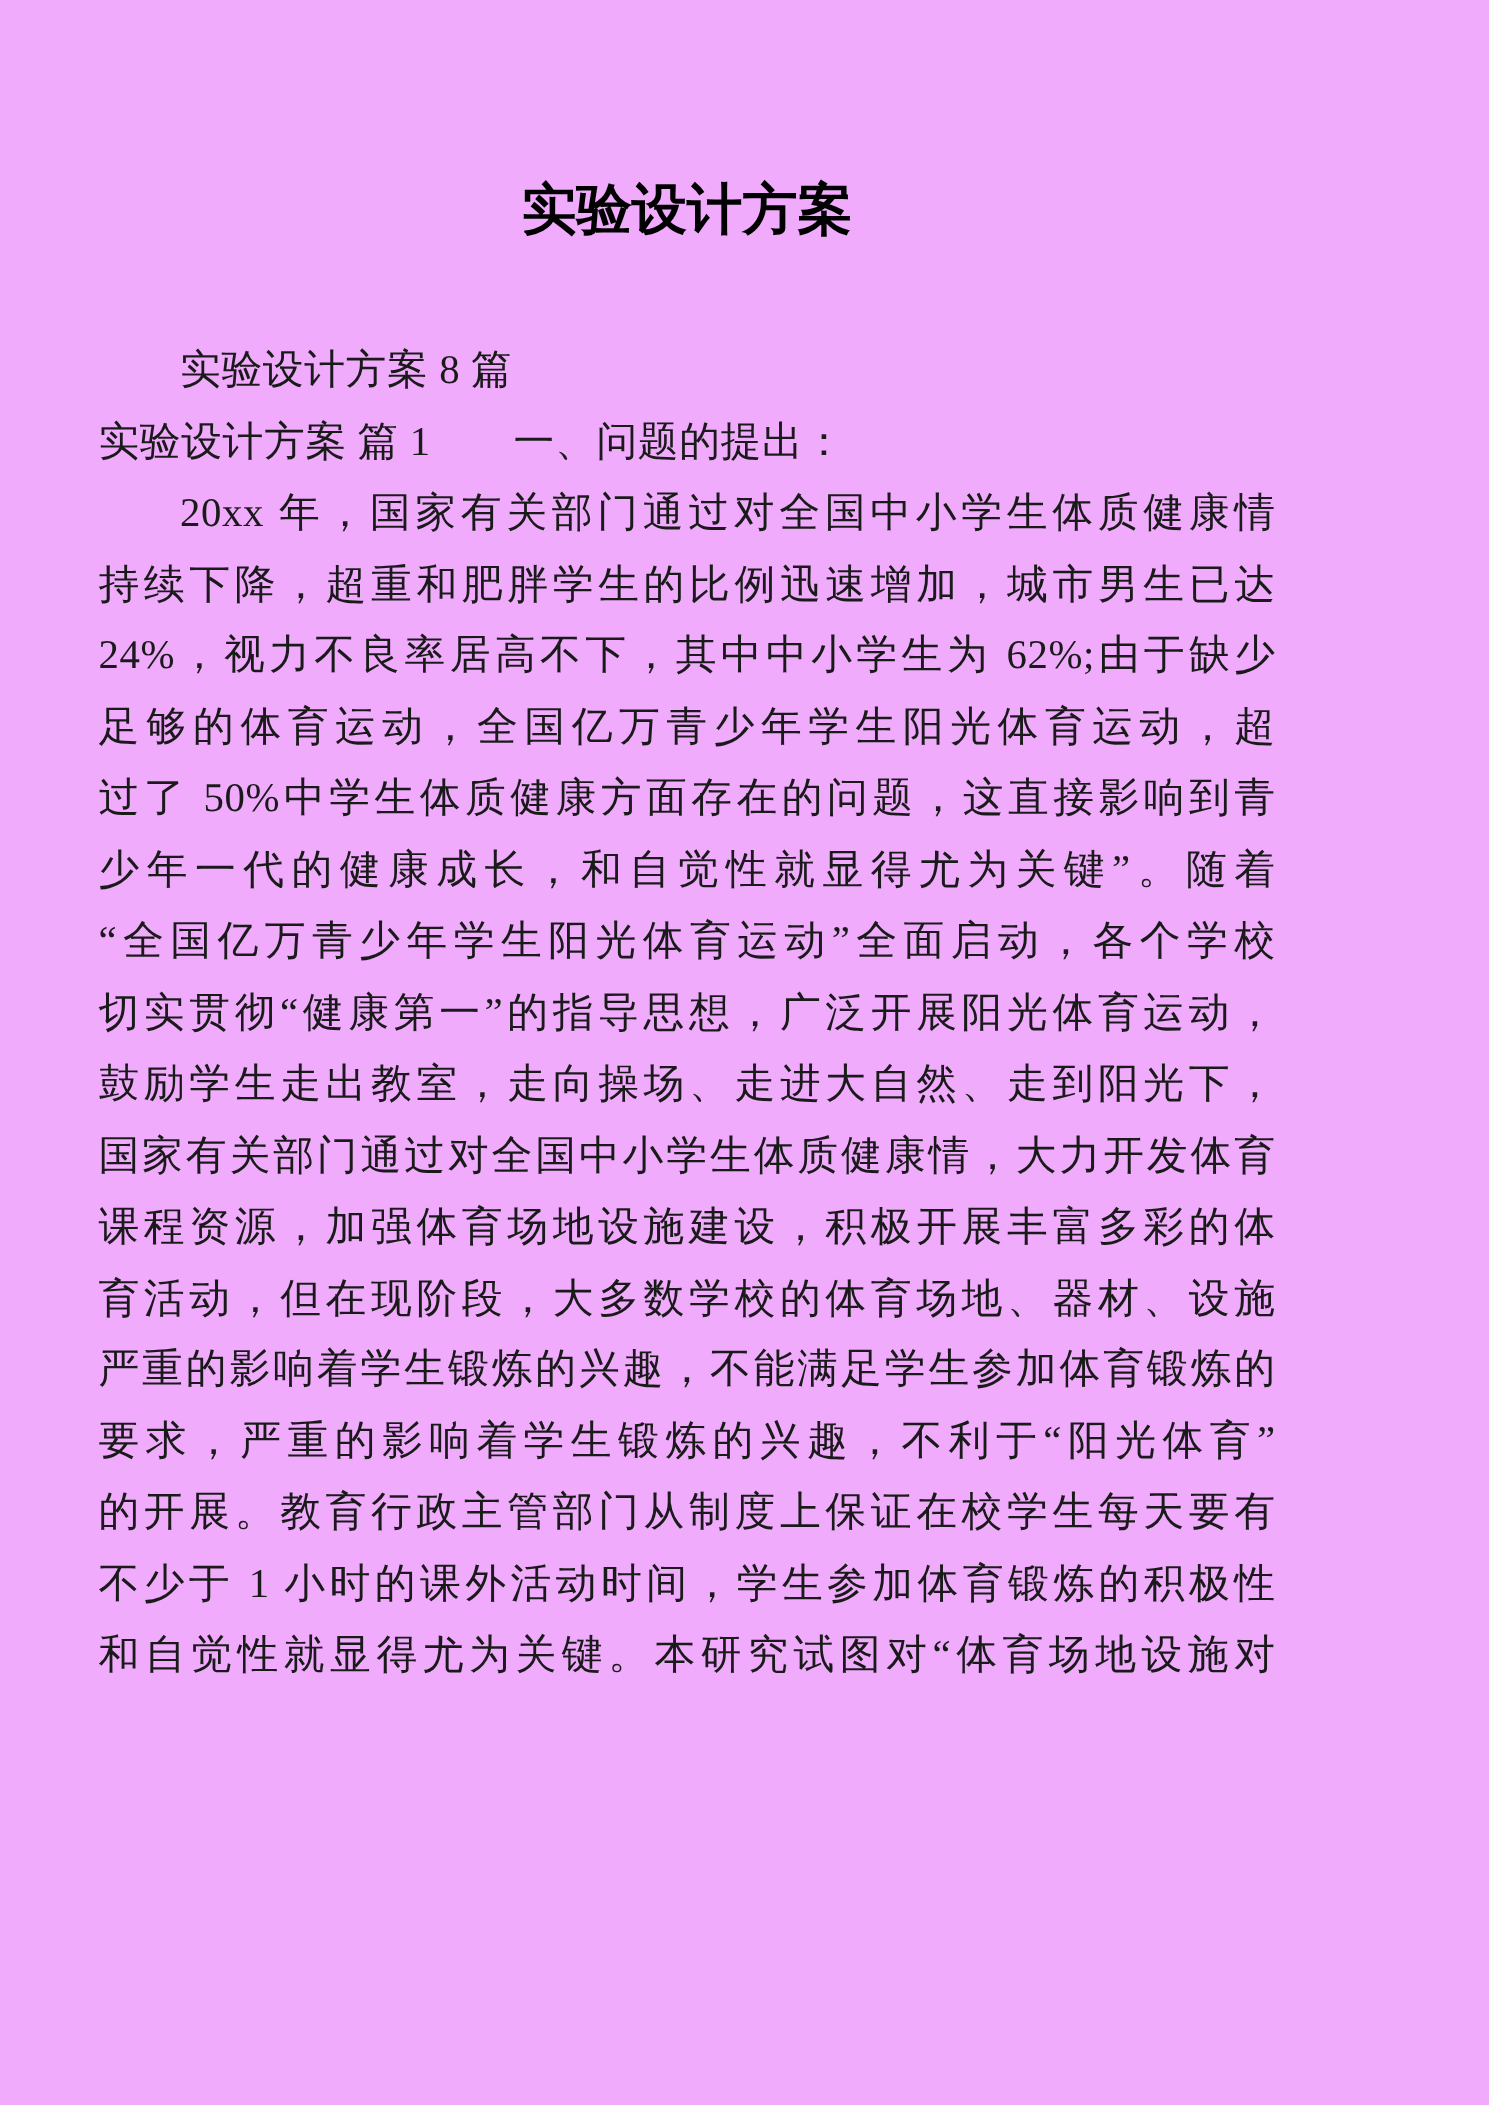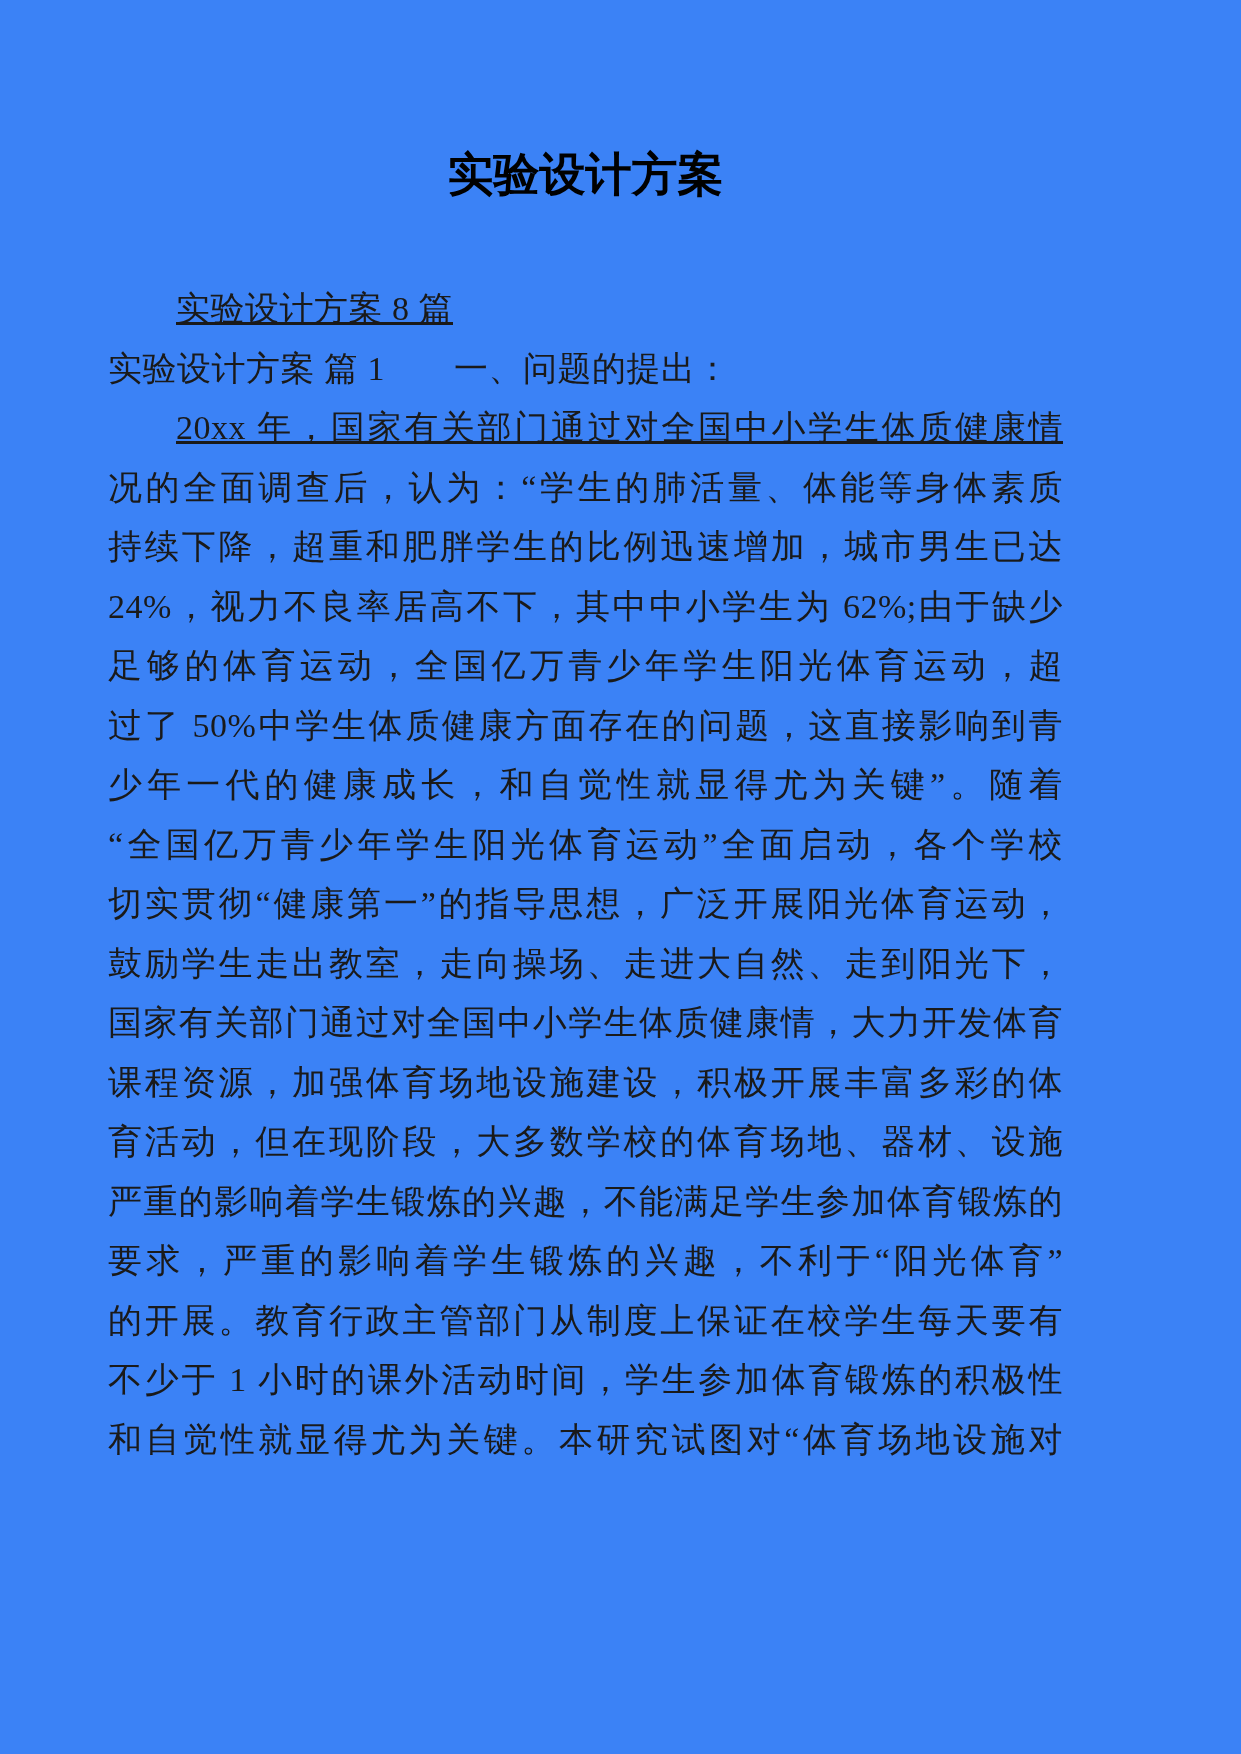--- a/index.html
+++ b/index.html
@@ -21,9 +21,9 @@
     left: 0;
     width: 1241px;
     height: 1754px;
-    background: #3b82f6;
+    background: #f0abfc;
     box-sizing: border-box;
-    padding: 143px 178px 0 108px;
+    padding: 143px 178px 0 82px;
   }
   .doc-title {
     font-size: 46px;

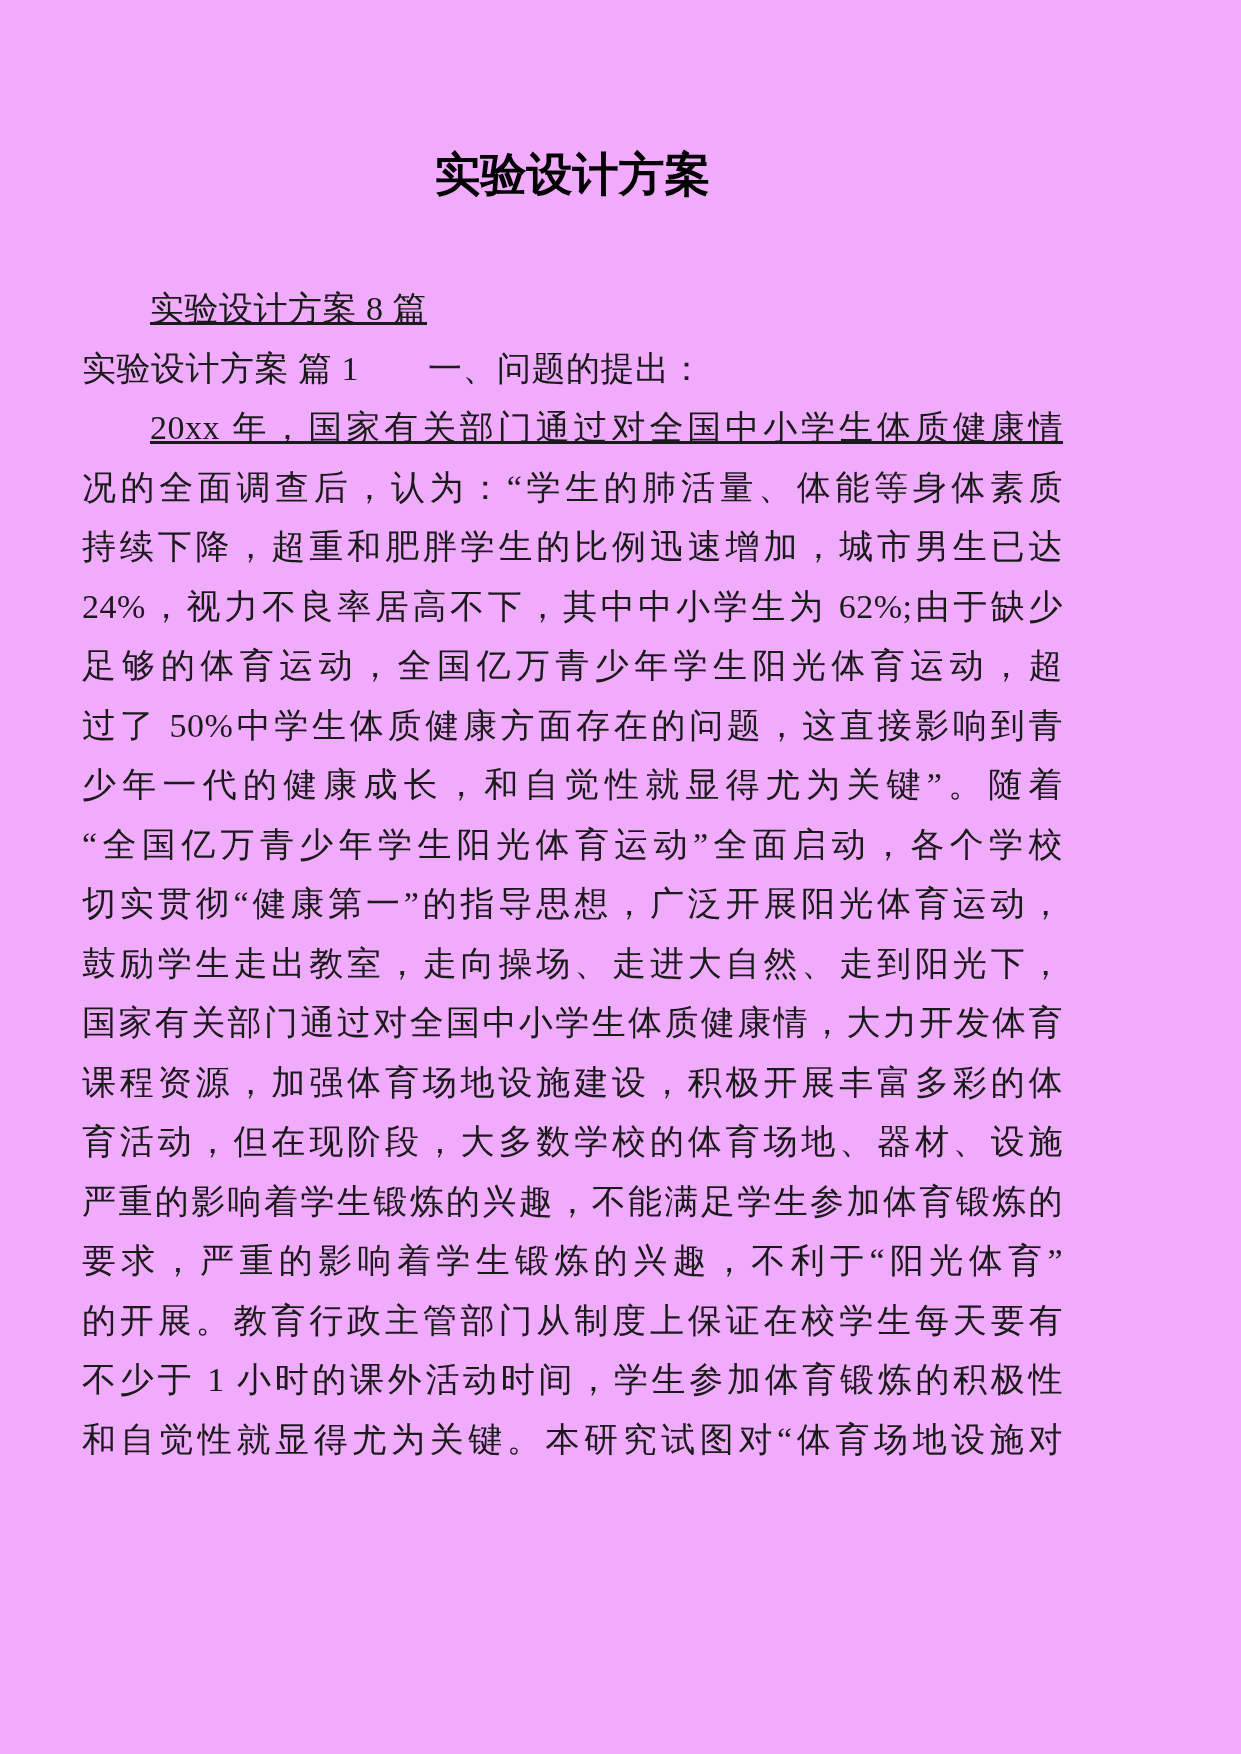--- a/index.html
+++ b/index.html
@@ -48,7 +48,6 @@
   }
   .line.indent {
     text-indent: 68px;
-    text-decoration: underline;
   }
 </style>
 </head>

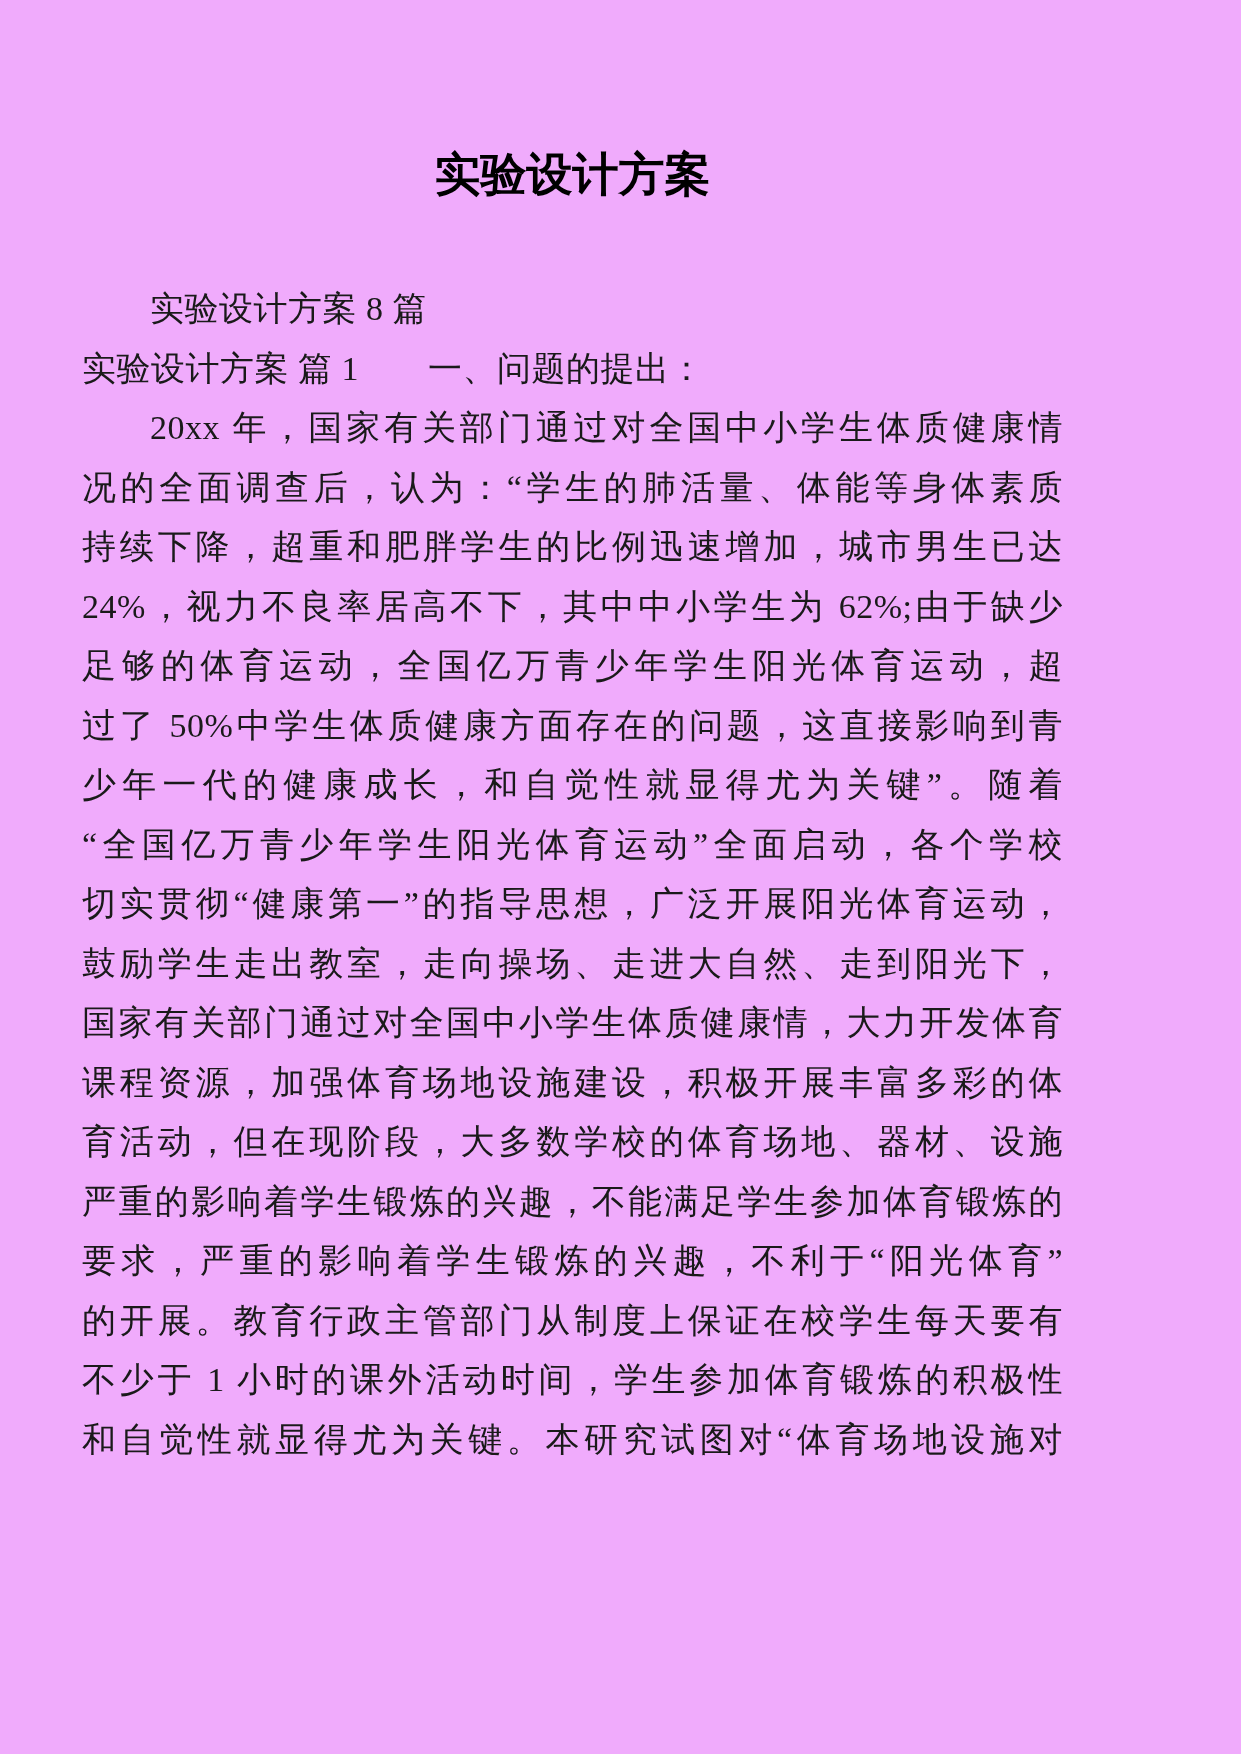--- a/index.html
+++ b/index.html
@@ -60,7 +60,6 @@
   <div class="line indent">实验设计方案 8 篇</div>
   <div class="line">实验设计方案 篇 1　　一、问题的提出：</div>
   <div class="line indent just">20xx 年，国家有关部门通过对全国中小学生体质健康情</div>
-  <div class="line just">况的全面调查后，认为：“学生的肺活量、体能等身体素质</div>
   <div class="line just">持续下降，超重和肥胖学生的比例迅速增加，城市男生已达</div>
   <div class="line just">24%，视力不良率居高不下，其中中小学生为 62%;由于缺少</div>
   <div class="line just">足够的体育运动，全国亿万青少年学生阳光体育运动，超</div>

